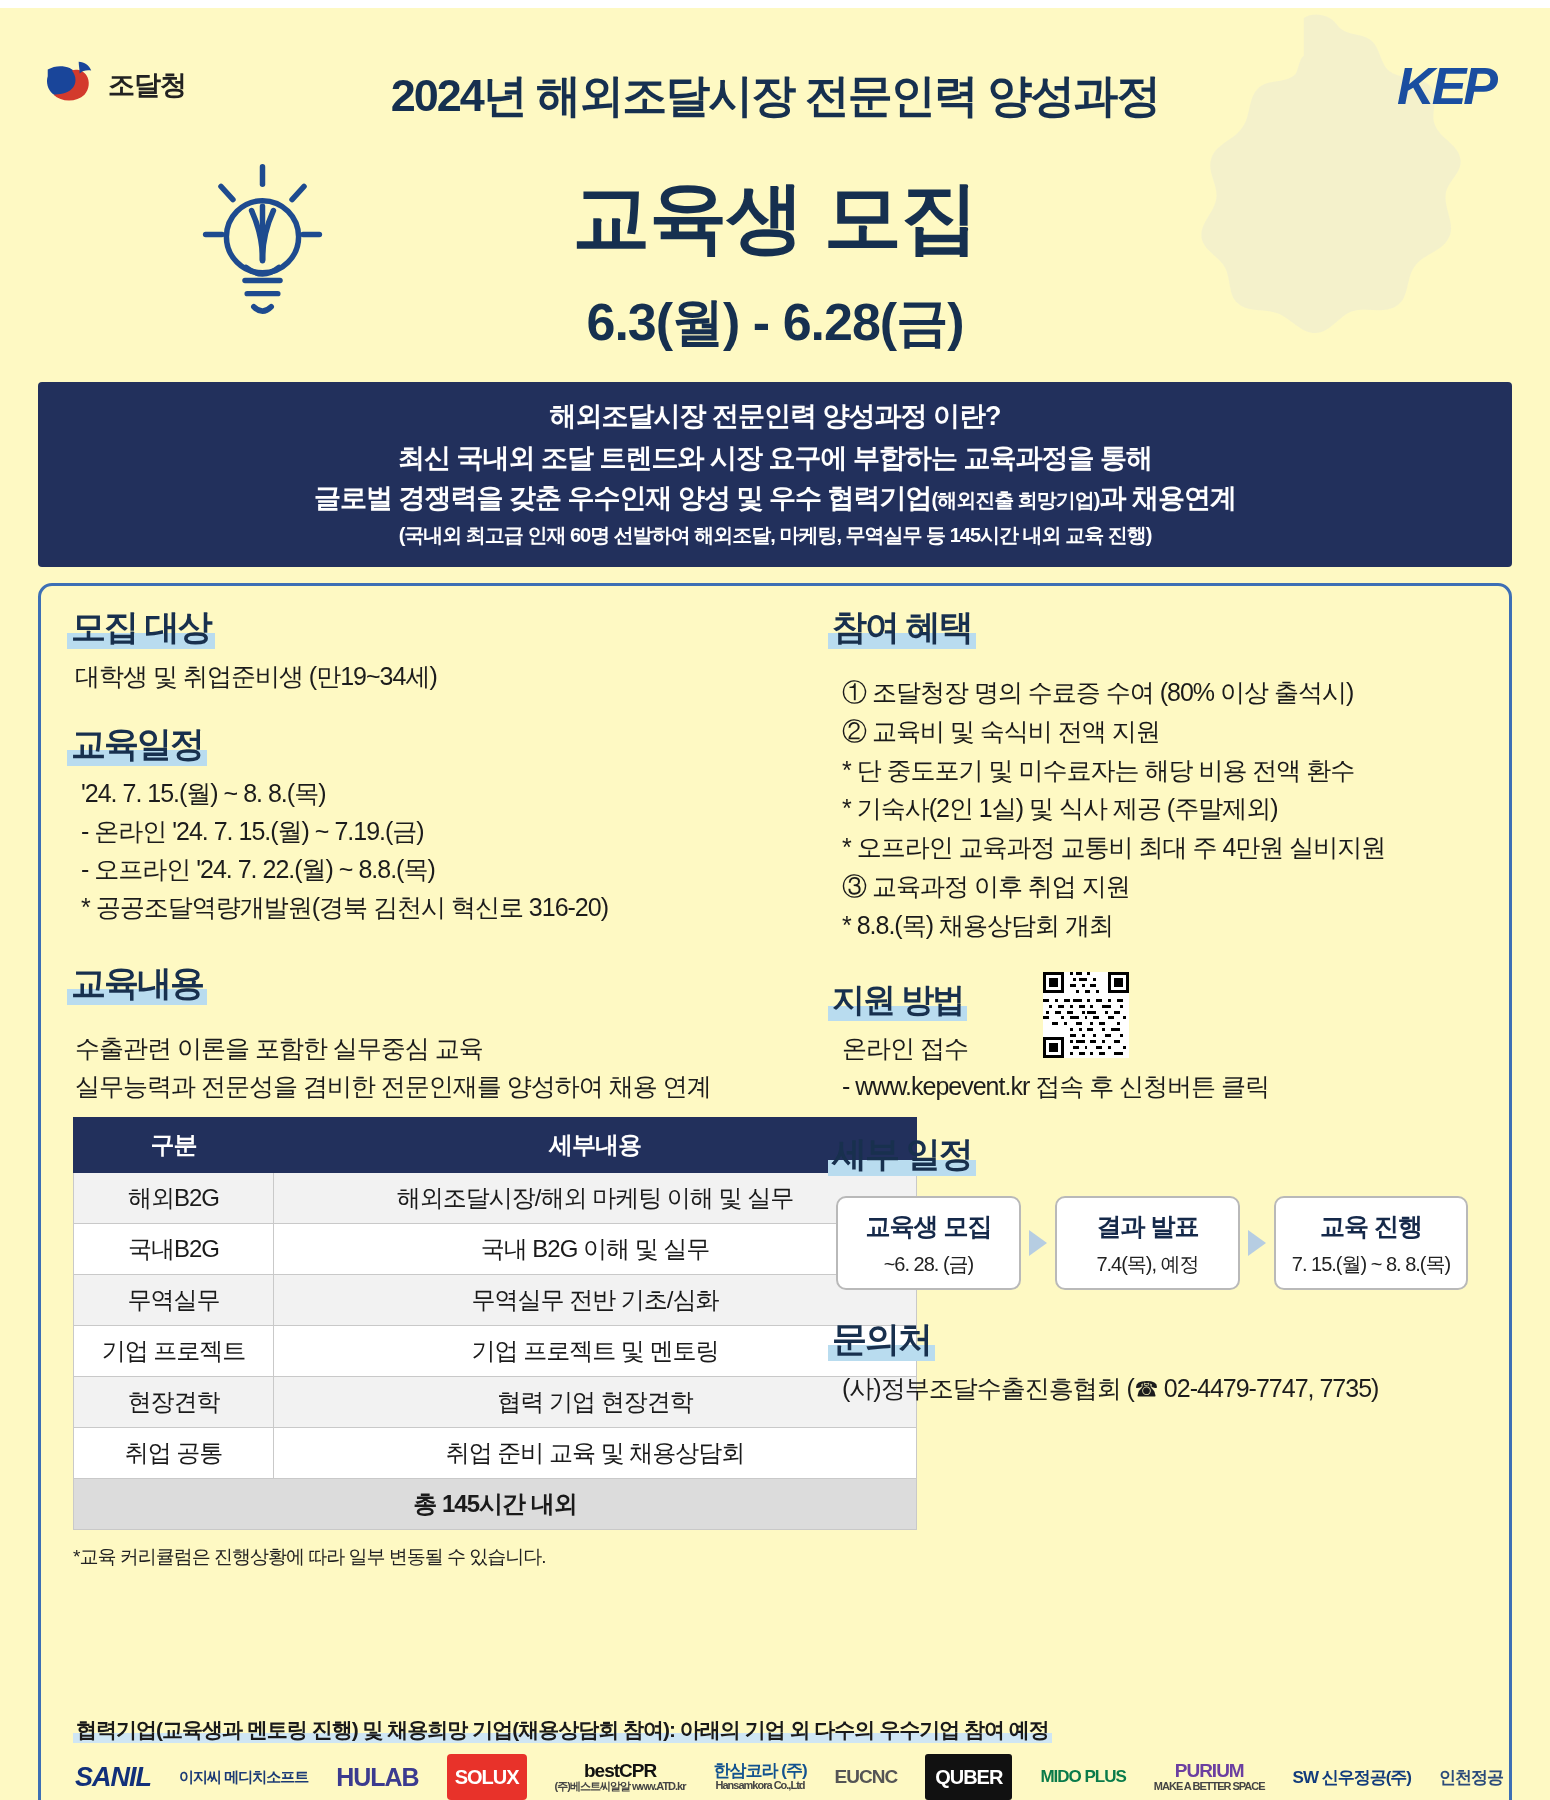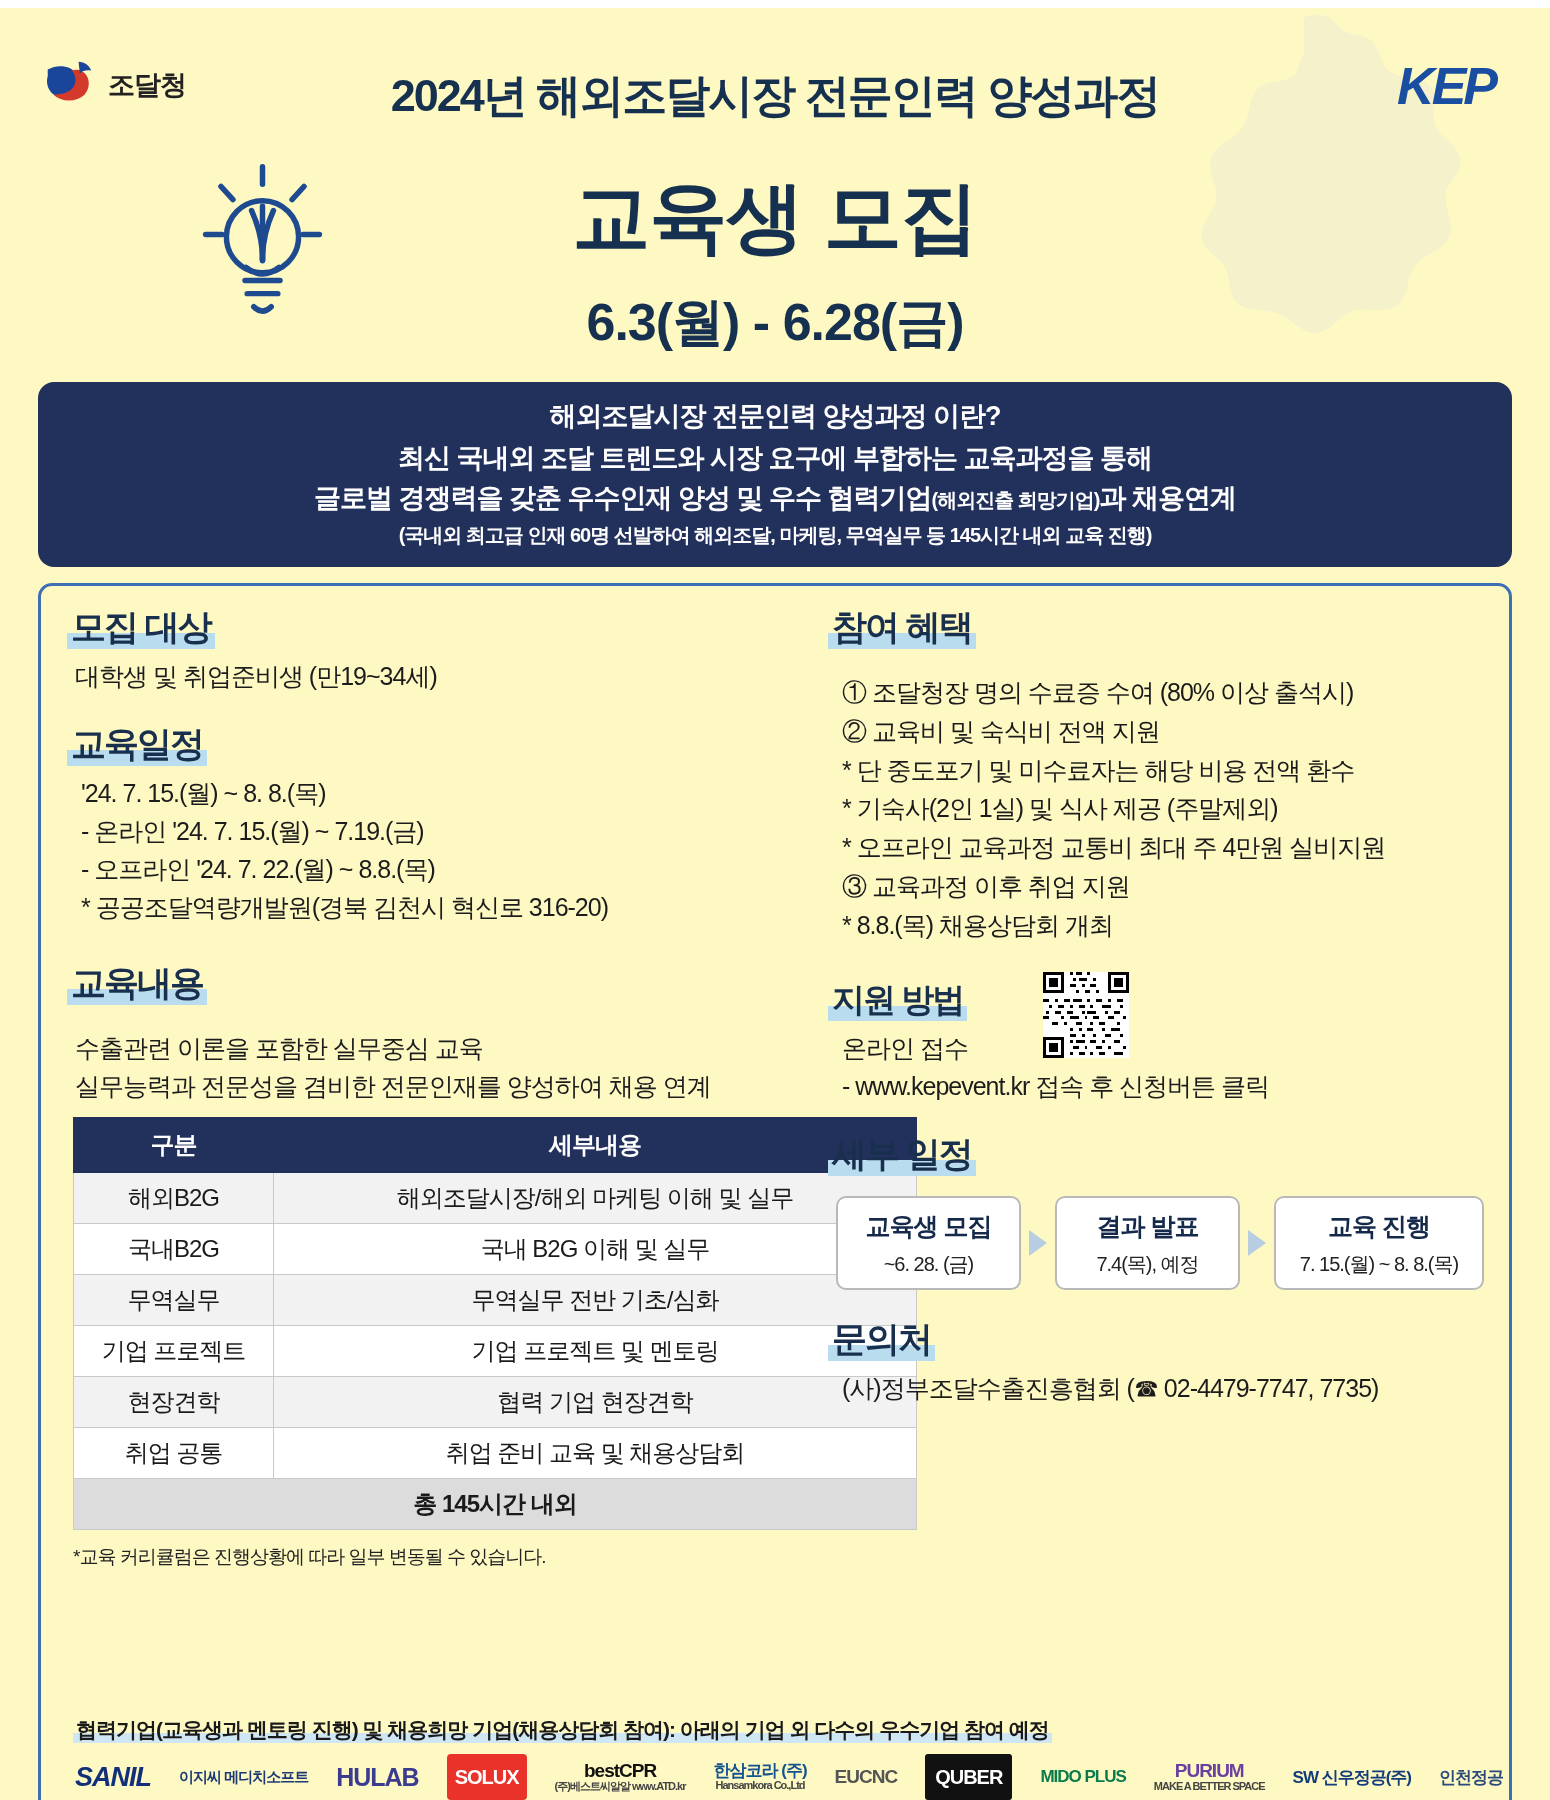--- a/index.html
+++ b/index.html
@@ -109,7 +109,7 @@
     margin: 14px 38px 0 38px;
     background: #22305c;
     color: #ffffff;
-    border-radius: 16px;
+    border-radius: 4px;
     padding: 16px 20px 18px 20px;
     text-align: center;
   }

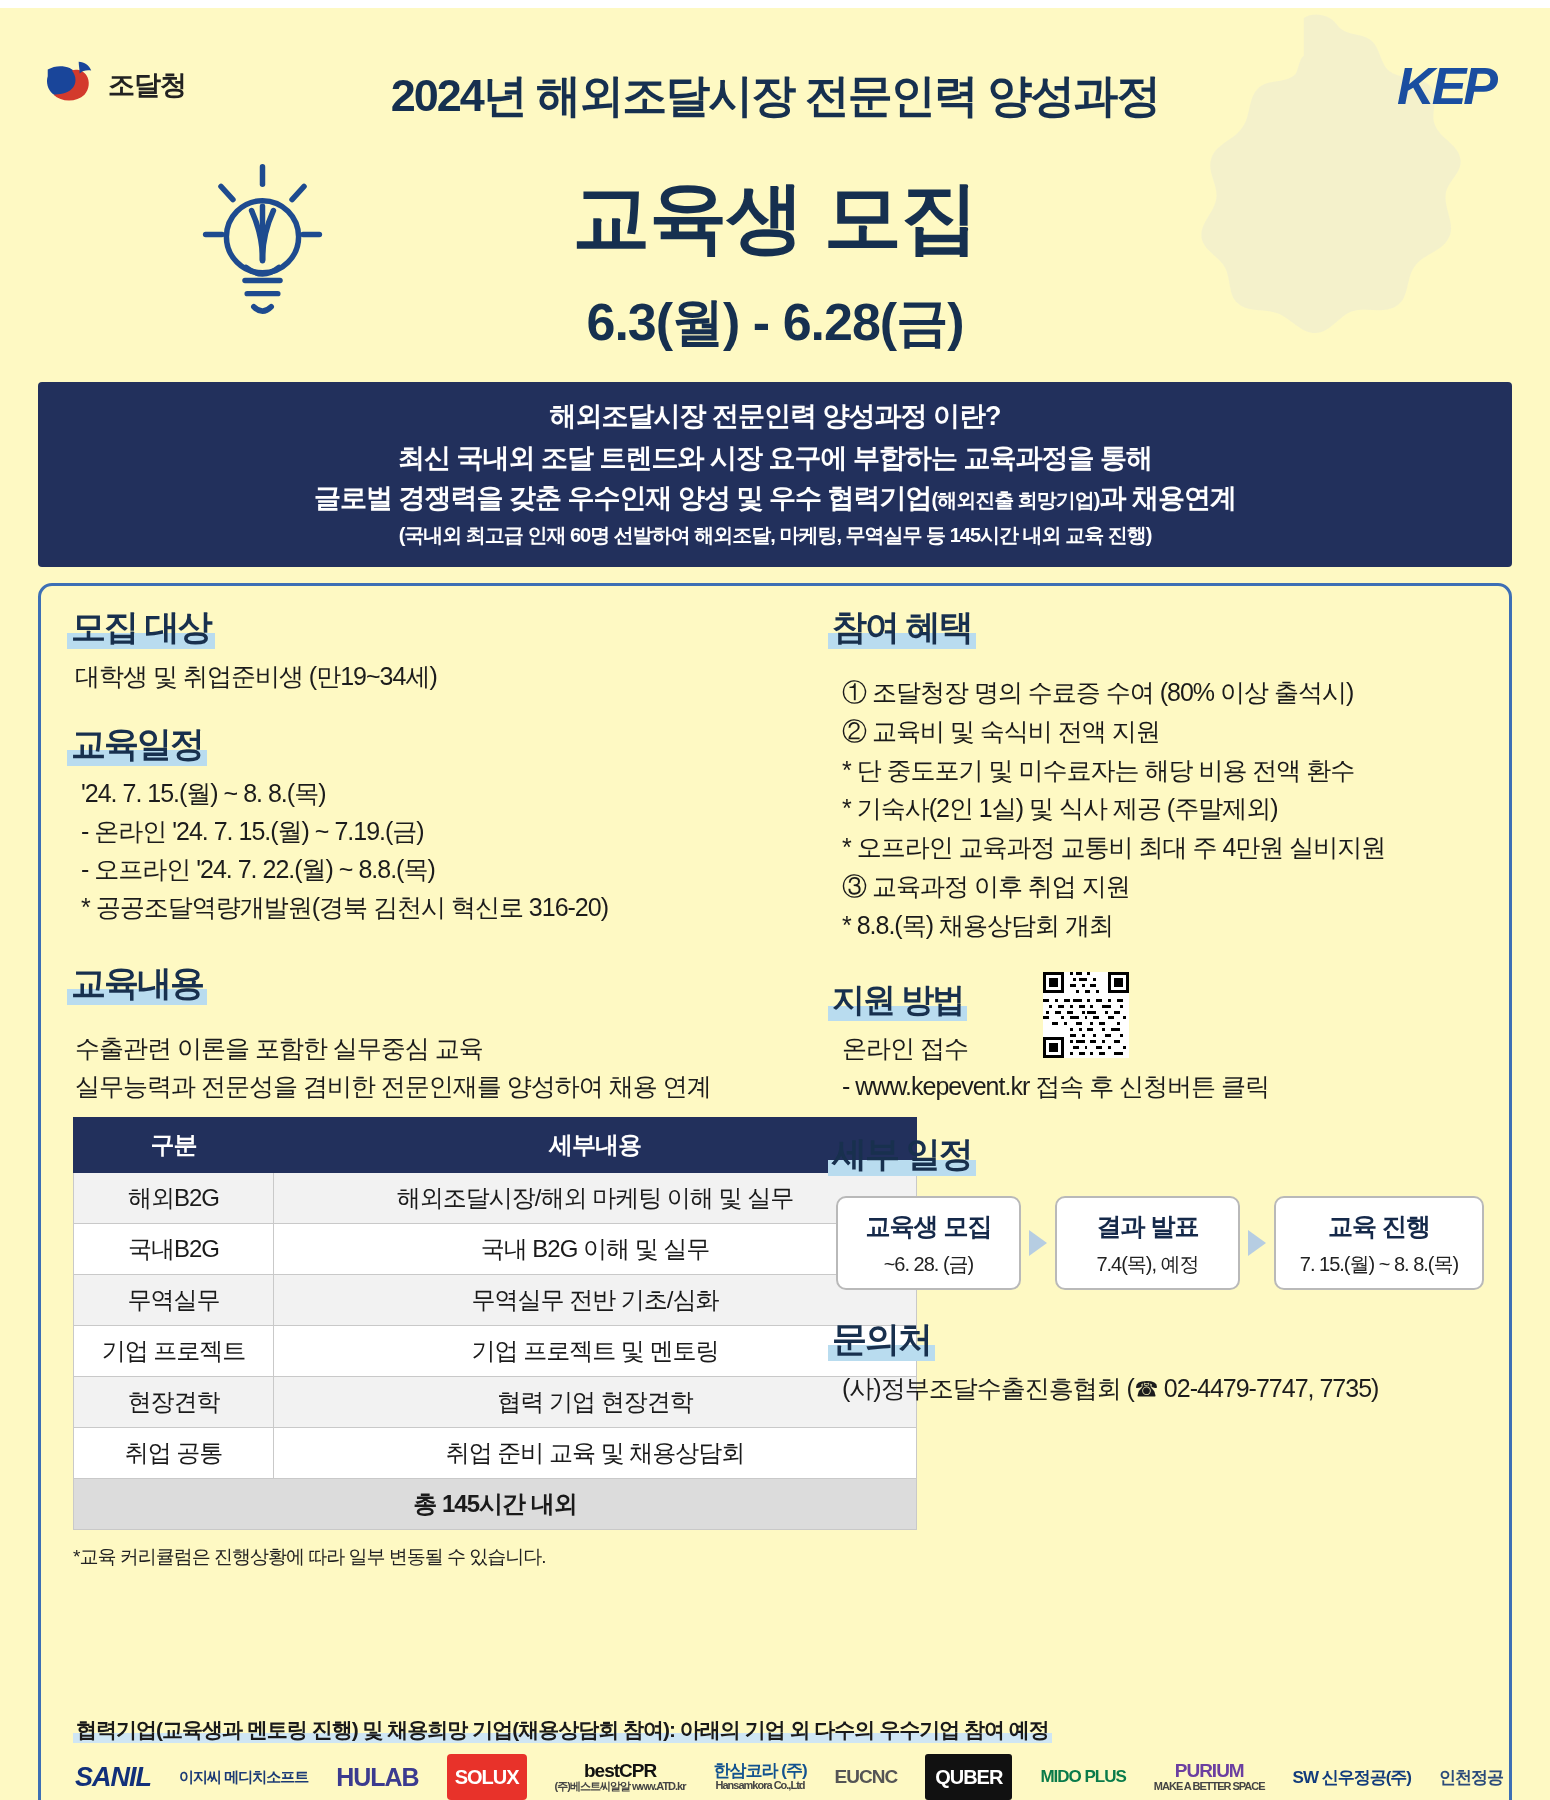--- a/index.html
+++ b/index.html
@@ -523,7 +523,7 @@
           <div class="fb-s">7.4(목), 예정</div>
         </div>
         <div class="flow-arrow"></div>
-        <div class="flow-box" style="width:210px">
+        <div class="flow-box" style="width:194px">
           <div class="fb-t">교육 진행</div>
           <div class="fb-s">7. 15.(월) ~ 8. 8.(목)</div>
         </div>

